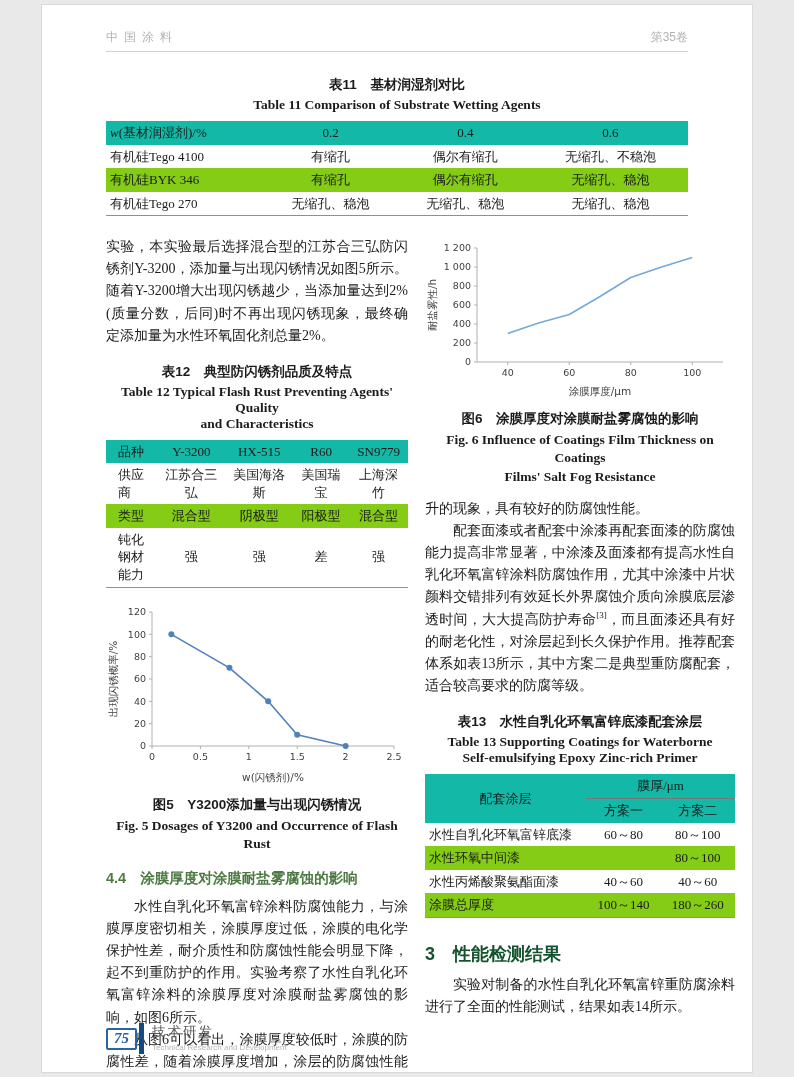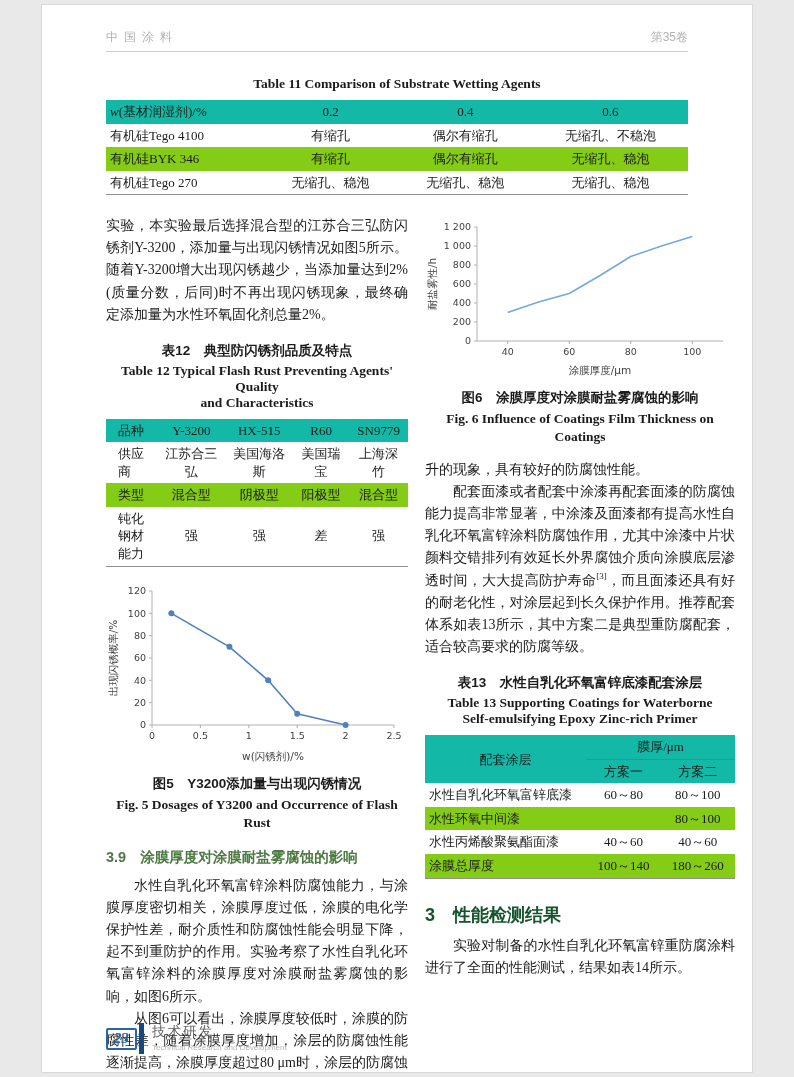--- a/index.html
+++ b/index.html
@@ -120,6 +120,7 @@
   </div>
 
   <div class="table11-block">
+    <div class="tbl-title-cn">表11　基材润湿剂对比</div>
     <div class="tbl-title-en">Table 11   Comparison of Substrate Wetting Agents</div>
     <table class="tbl t11">
       <thead>

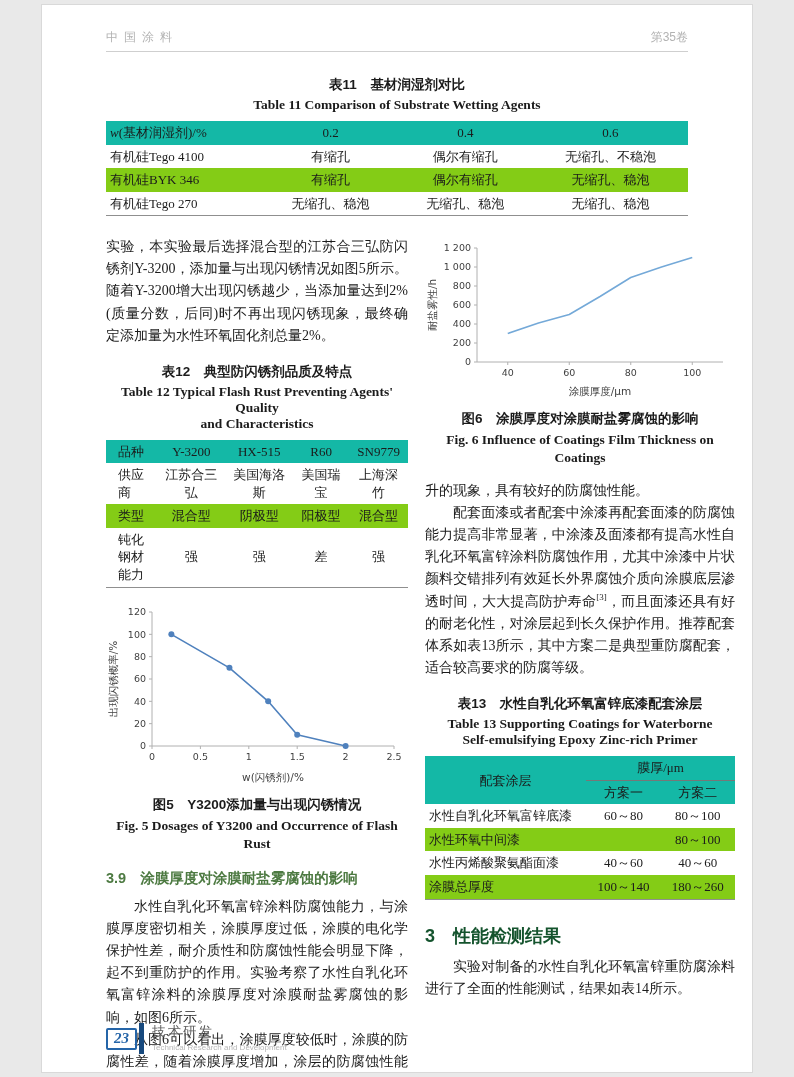--- a/index.html
+++ b/index.html
@@ -288,6 +288,7 @@
           <div class="fig-cap-cn">图6　涂膜厚度对涂膜耐盐雾腐蚀的影响</div>
           <div class="fig-cap-en">
             <div>Fig. 6   Influence of Coatings Film Thickness on Coatings</div>
+            <div>Films' Salt Fog Resistance</div>
           </div>
         </figcaption>
       </figure>

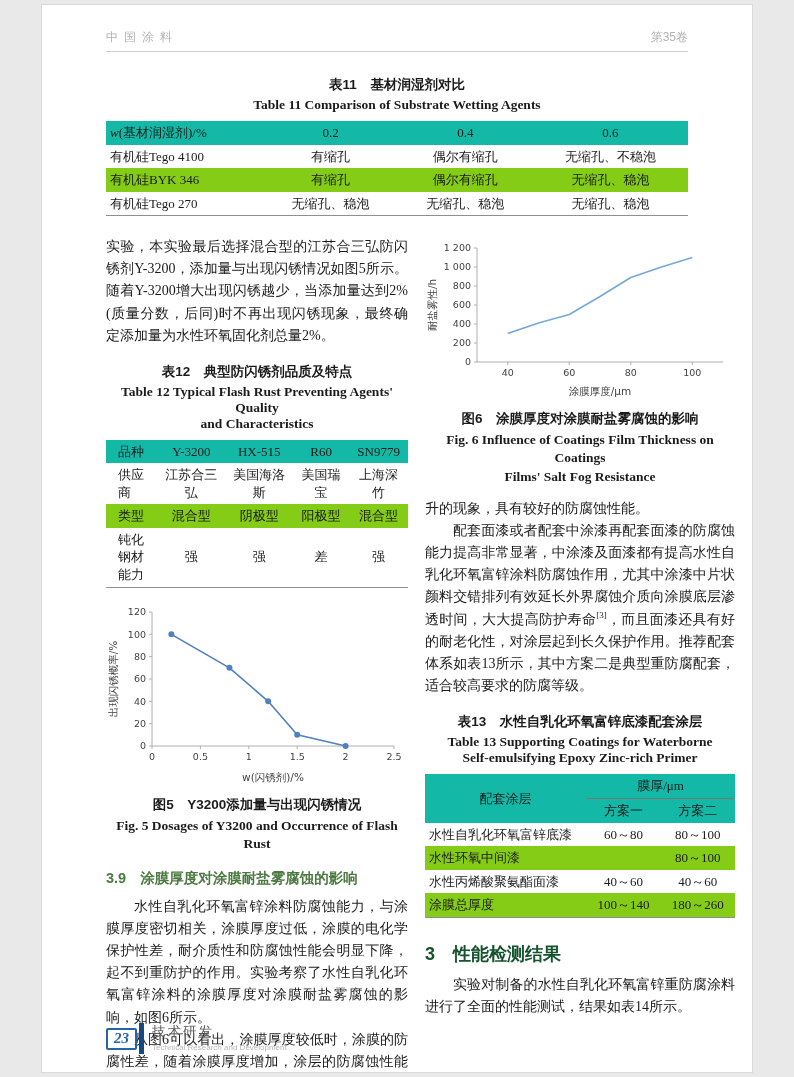--- a/index.html
+++ b/index.html
@@ -247,7 +247,7 @@
       </figure>
 
       <h3 class="subsection">
-        <span class="num">3.9</span><span>涂膜厚度对涂膜耐盐雾腐蚀的影响</span>
+        <span class="num">4.4</span><span>涂膜厚度对涂膜耐盐雾腐蚀的影响</span>
       </h3>
       <p class="para indent">水性自乳化环氧富锌涂料防腐蚀能力，与涂膜厚度密切相关，涂膜厚度过低，涂膜的电化学保护性差，耐介质性和防腐蚀性能会明显下降，起不到重防护的作用。实验考察了水性自乳化环氧富锌涂料的涂膜厚度对涂膜耐盐雾腐蚀的影响，如图6所示。</p>
       <p class="para indent">从图6可以看出，涂膜厚度较低时，涂膜的防腐性差，随着涂膜厚度增加，涂层的防腐蚀性能逐渐提高，涂膜厚度超过80 μm时，涂层的防腐蚀性能有一个突</p>

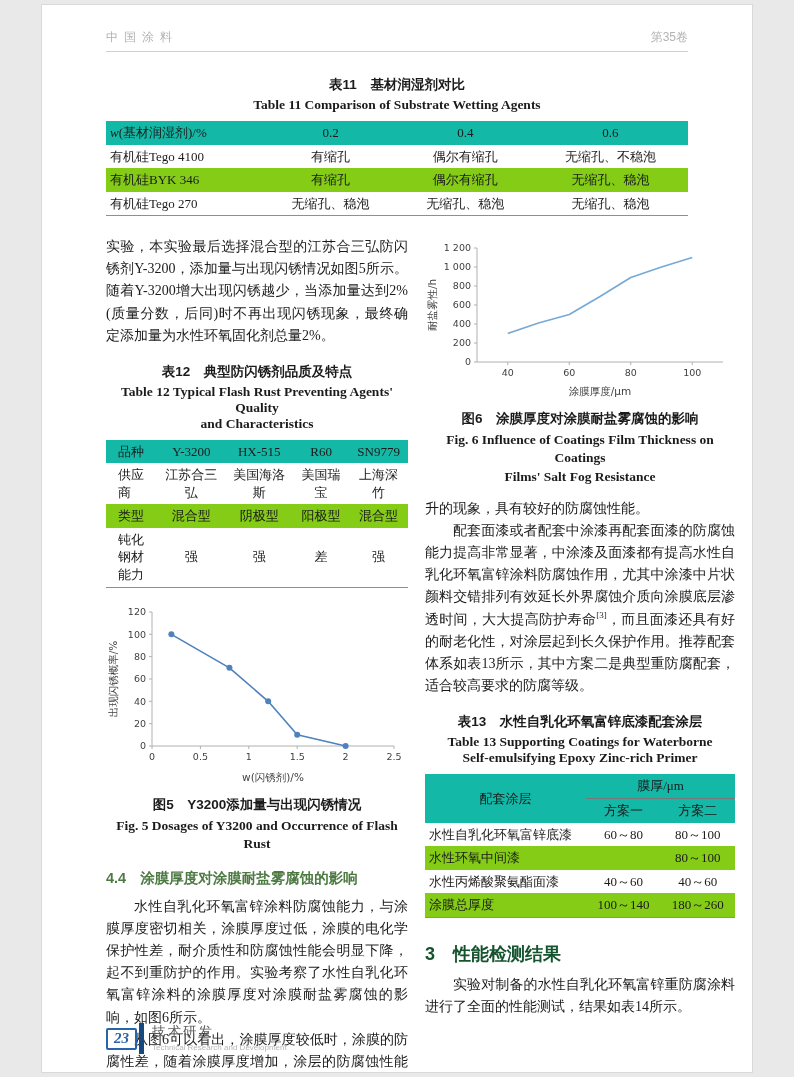--- a/index.html
+++ b/index.html
@@ -346,7 +346,7 @@
   </div>
 
   <div class="pg-footer">
-    <div class="pnum-box">23</div>
+    <div class="pnum-box">75</div>
     <div class="pnum-bar"></div>
     <div class="foot-text">
       <div class="foot-cn">技术研发</div>

